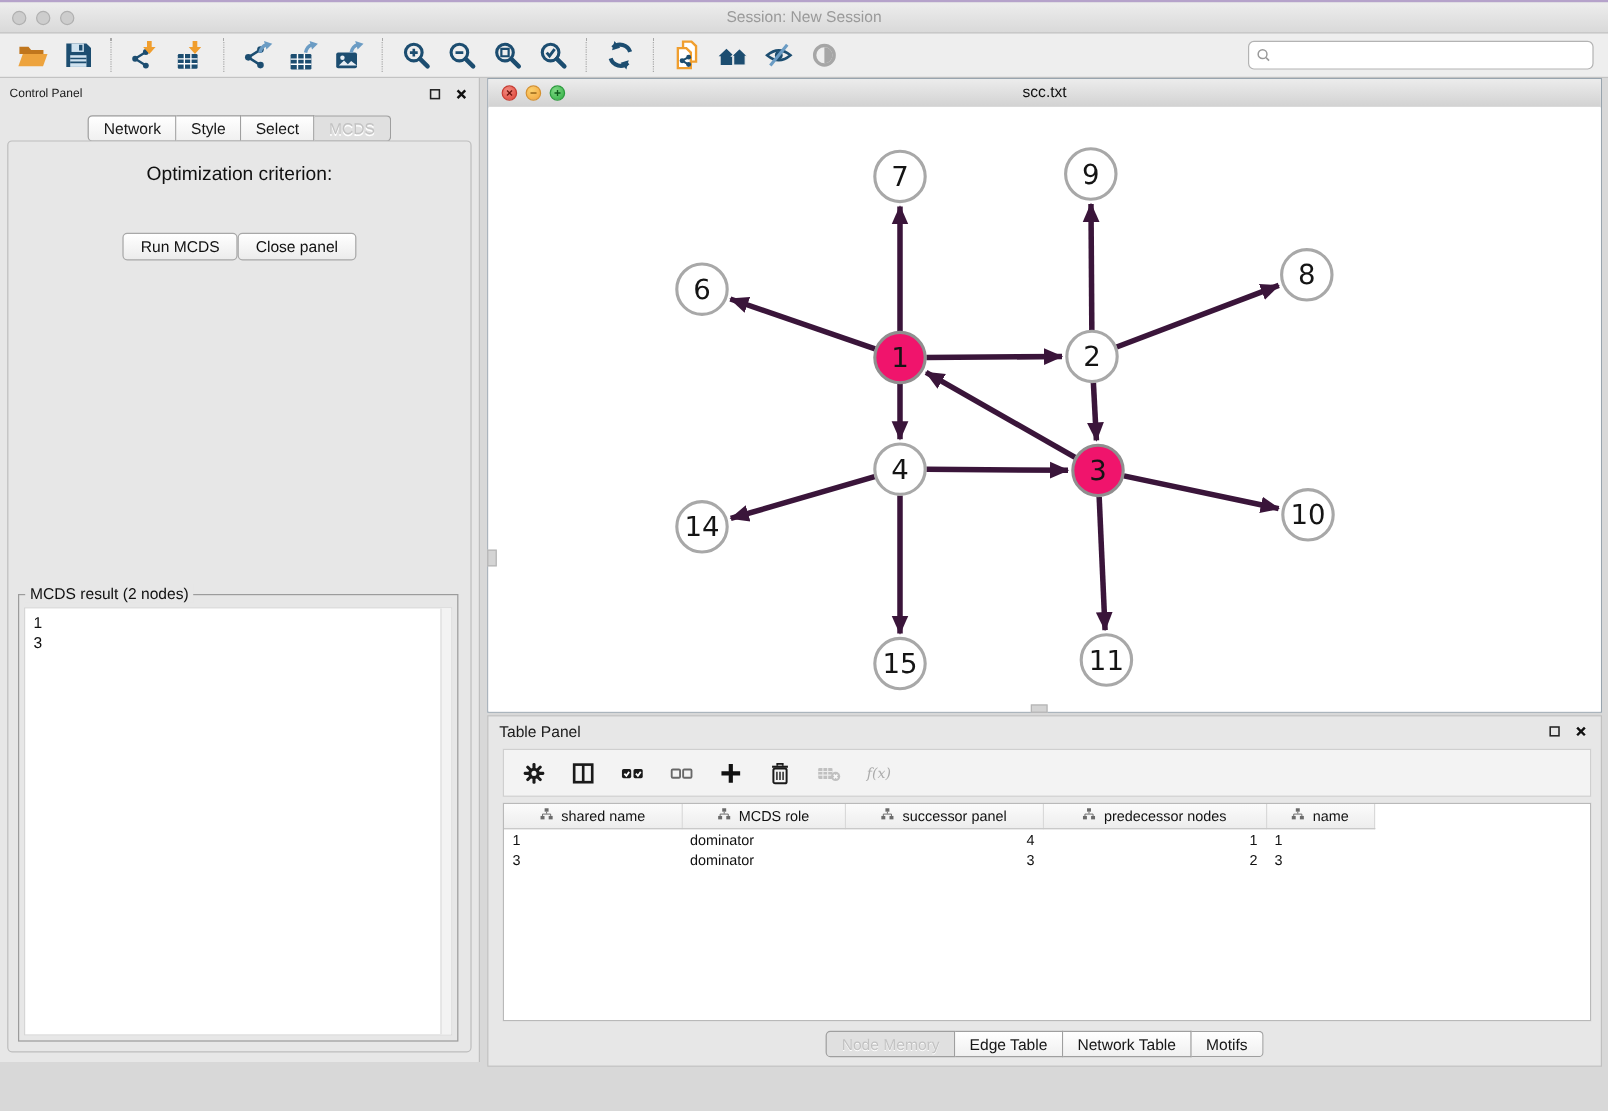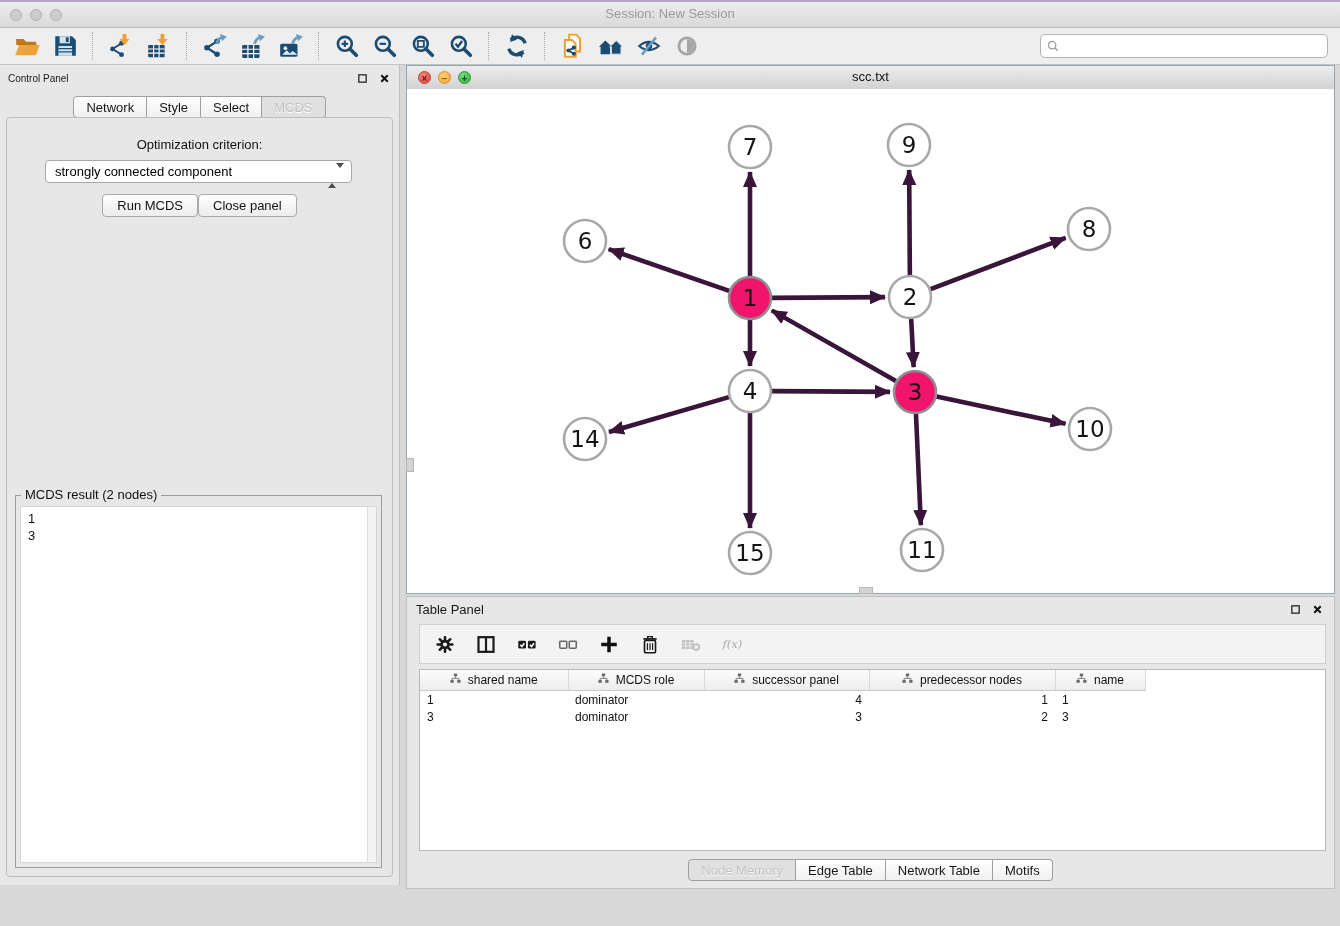--- a/index.html
+++ b/index.html
@@ -46,7 +46,7 @@
   .cp-tabs{position:absolute;top:31px;left:0;right:0;display:flex;justify-content:center;}
   .cp-content{position:absolute;left:6px;right:6px;top:52px;bottom:8px;border:1px solid #bdbdbd;
     border-radius:4px;background:#e7e7e7;}
-  .opt-label{position:absolute;top:19px;width:100%;text-align:center;font-size:13px;color:#111;}
+  .opt-label{position:absolute;top:19px;width:100%;text-align:center;font-size:16px;color:#111;}
   .dropdown{position:absolute;left:38px;right:40px;top:42px;height:23px;background:#fff;
     border:1px solid #a8a8a8;border-radius:4px;font-size:13px;line-height:21px;padding-left:9px;
     box-sizing:border-box;cursor:pointer;}

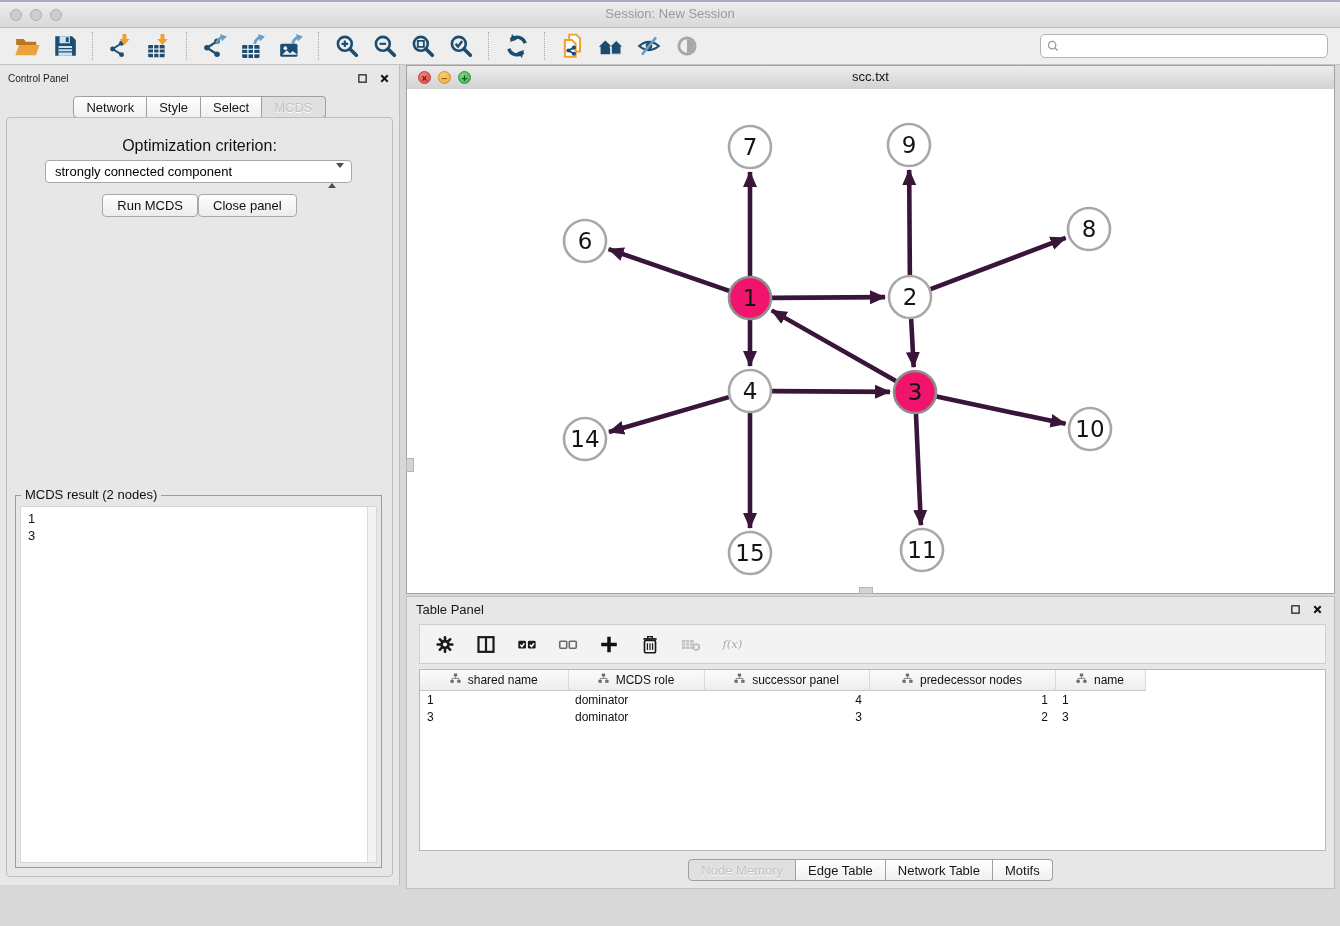--- a/index.html
+++ b/index.html
@@ -314,10 +314,6 @@
 
     <div class="cp-content">
       <div class="opt-label">Optimization criterion:</div>
-      <div class="dropdown">
-        <span>strongly connected component</span>
-        <span class="stepper"><span class="up"></span><span class="down"></span></span>
-      </div>
       <div class="cp-buttons">
         <button class="btn">Run MCDS</button>
         <button class="btn">Close panel</button>

